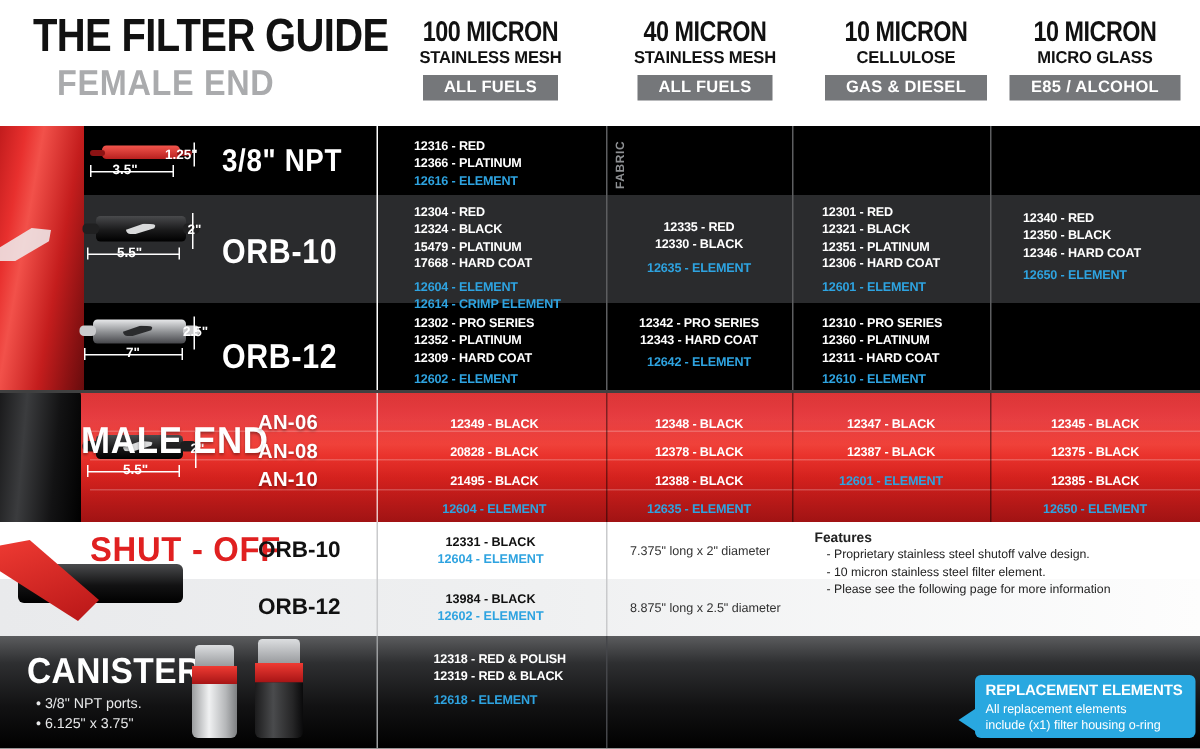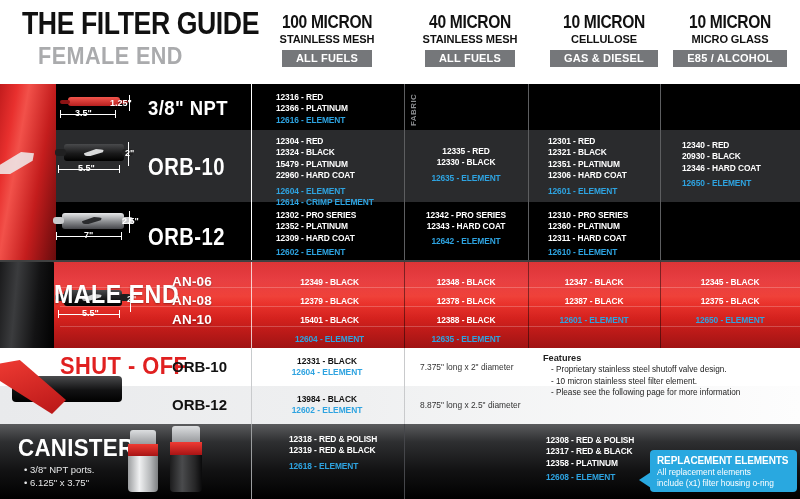--- a/index.html
+++ b/index.html
@@ -272,7 +272,7 @@
     </div>
     <div class="cell" style="left:682px;top:56px;">
       <div class="ln">12340 - RED</div>
-      <div class="ln">20930 - BLACK</div>
+      <div class="ln">12350 - BLACK</div>
       <div class="ln">12346 - HARD COAT</div>
       <div class="ln el" style="margin-top:4px;">12650 - ELEMENT</div>
     </div>

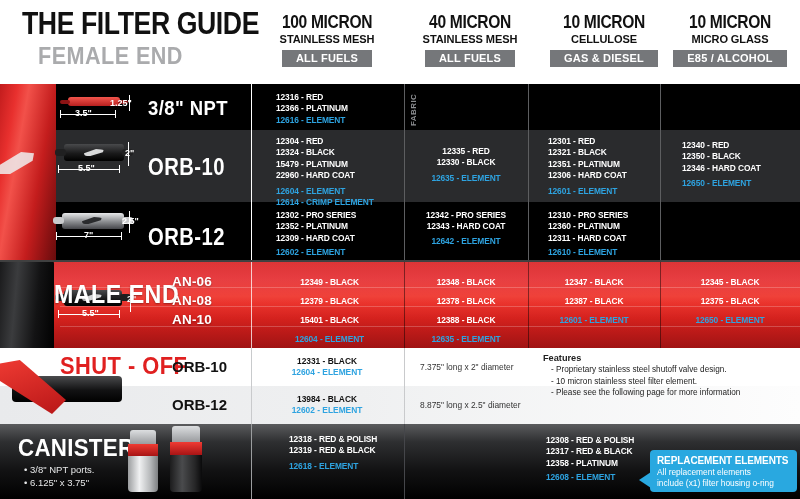--- a/index.html
+++ b/index.html
@@ -254,7 +254,7 @@
       <div class="ln">12304 - RED</div>
       <div class="ln">12324 - BLACK</div>
       <div class="ln">15479 - PLATINUM</div>
-      <div class="ln">22960 - HARD COAT</div>
+      <div class="ln">17668 - HARD COAT</div>
       <div class="ln el" style="margin-top:4px;">12604 - ELEMENT</div>
       <div class="ln el">12614 - CRIMP ELEMENT</div>
     </div>

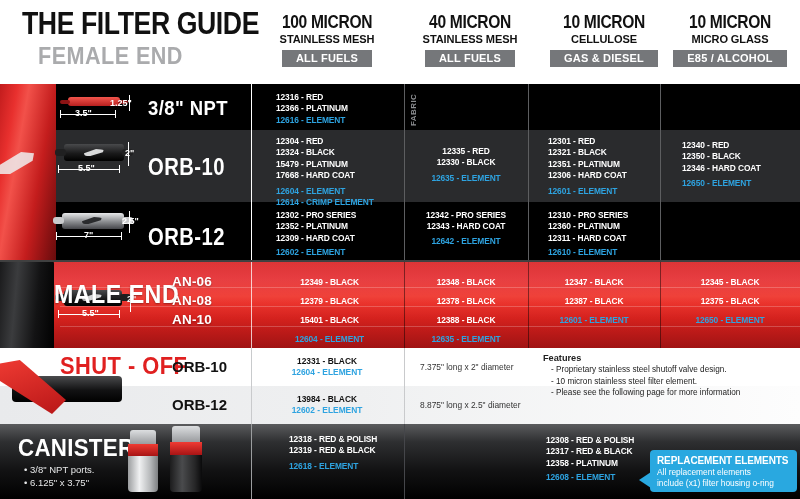--- a/index.html
+++ b/index.html
@@ -330,7 +330,7 @@
 
     <div class="cell ctr" style="left:257px;top:11px;width:145px;">
       <div class="ln" style="line-height:19px;">12349 - BLACK</div>
-      <div class="ln" style="line-height:19px;">12379 - BLACK</div>
+      <div class="ln" style="line-height:19px;">20828 - BLACK</div>
       <div class="ln" style="line-height:19px;">15401 - BLACK</div>
       <div class="ln el" style="line-height:19px;">12604 - ELEMENT</div>
     </div>

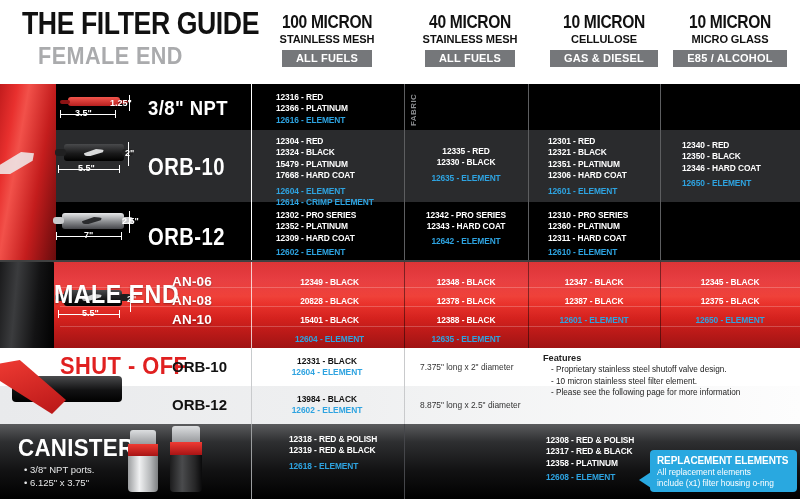--- a/index.html
+++ b/index.html
@@ -331,7 +331,7 @@
     <div class="cell ctr" style="left:257px;top:11px;width:145px;">
       <div class="ln" style="line-height:19px;">12349 - BLACK</div>
       <div class="ln" style="line-height:19px;">20828 - BLACK</div>
-      <div class="ln" style="line-height:19px;">15401 - BLACK</div>
+      <div class="ln" style="line-height:19px;">21495 - BLACK</div>
       <div class="ln el" style="line-height:19px;">12604 - ELEMENT</div>
     </div>
     <div class="cell ctr" style="left:404px;top:11px;width:124px;">

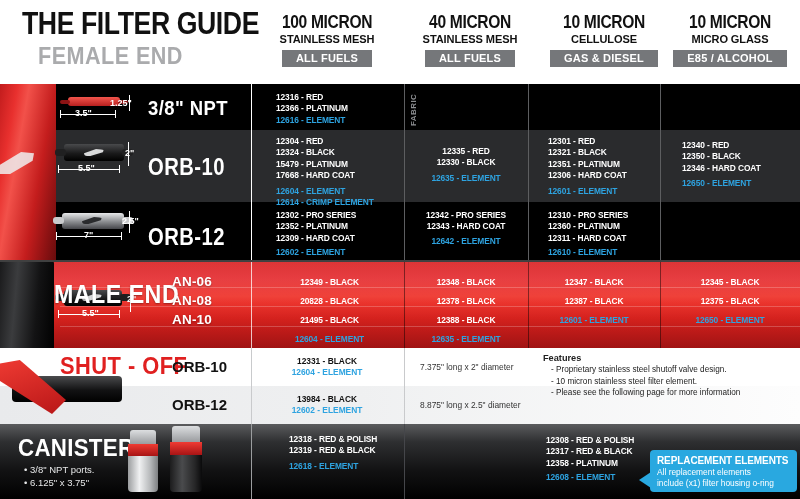--- a/index.html
+++ b/index.html
@@ -348,6 +348,7 @@
     <div class="cell ctr" style="left:660px;top:11px;width:140px;">
       <div class="ln" style="line-height:19px;">12345 - BLACK</div>
       <div class="ln" style="line-height:19px;">12375 - BLACK</div>
+      <div class="ln" style="line-height:19px;">12385 - BLACK</div>
       <div class="ln el" style="line-height:19px;">12650 - ELEMENT</div>
     </div>
   </div>

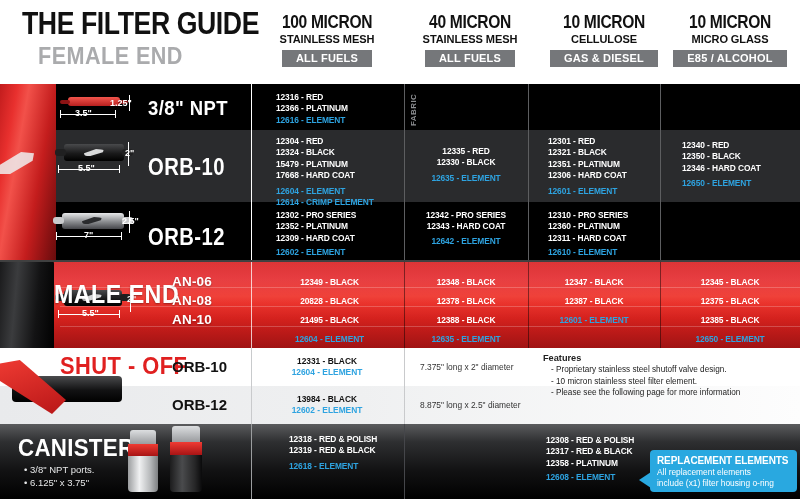--- a/index.html
+++ b/index.html
@@ -415,12 +415,6 @@
       <div class="ln el" style="margin-top:4px;">12618 - ELEMENT</div>
     </div>
 
-    <div class="cell" style="left:546px;top:11px;">
-      <div class="ln">12308 - RED &amp; POLISH</div>
-      <div class="ln">12317 - RED &amp; BLACK</div>
-      <div class="ln">12358 - PLATINUM</div>
-      <div class="ln el" style="margin-top:3px;">12608 - ELEMENT</div>
-    </div>
 
     <div class="bubble">
       <div class="bh">REPLACEMENT ELEMENTS</div>

